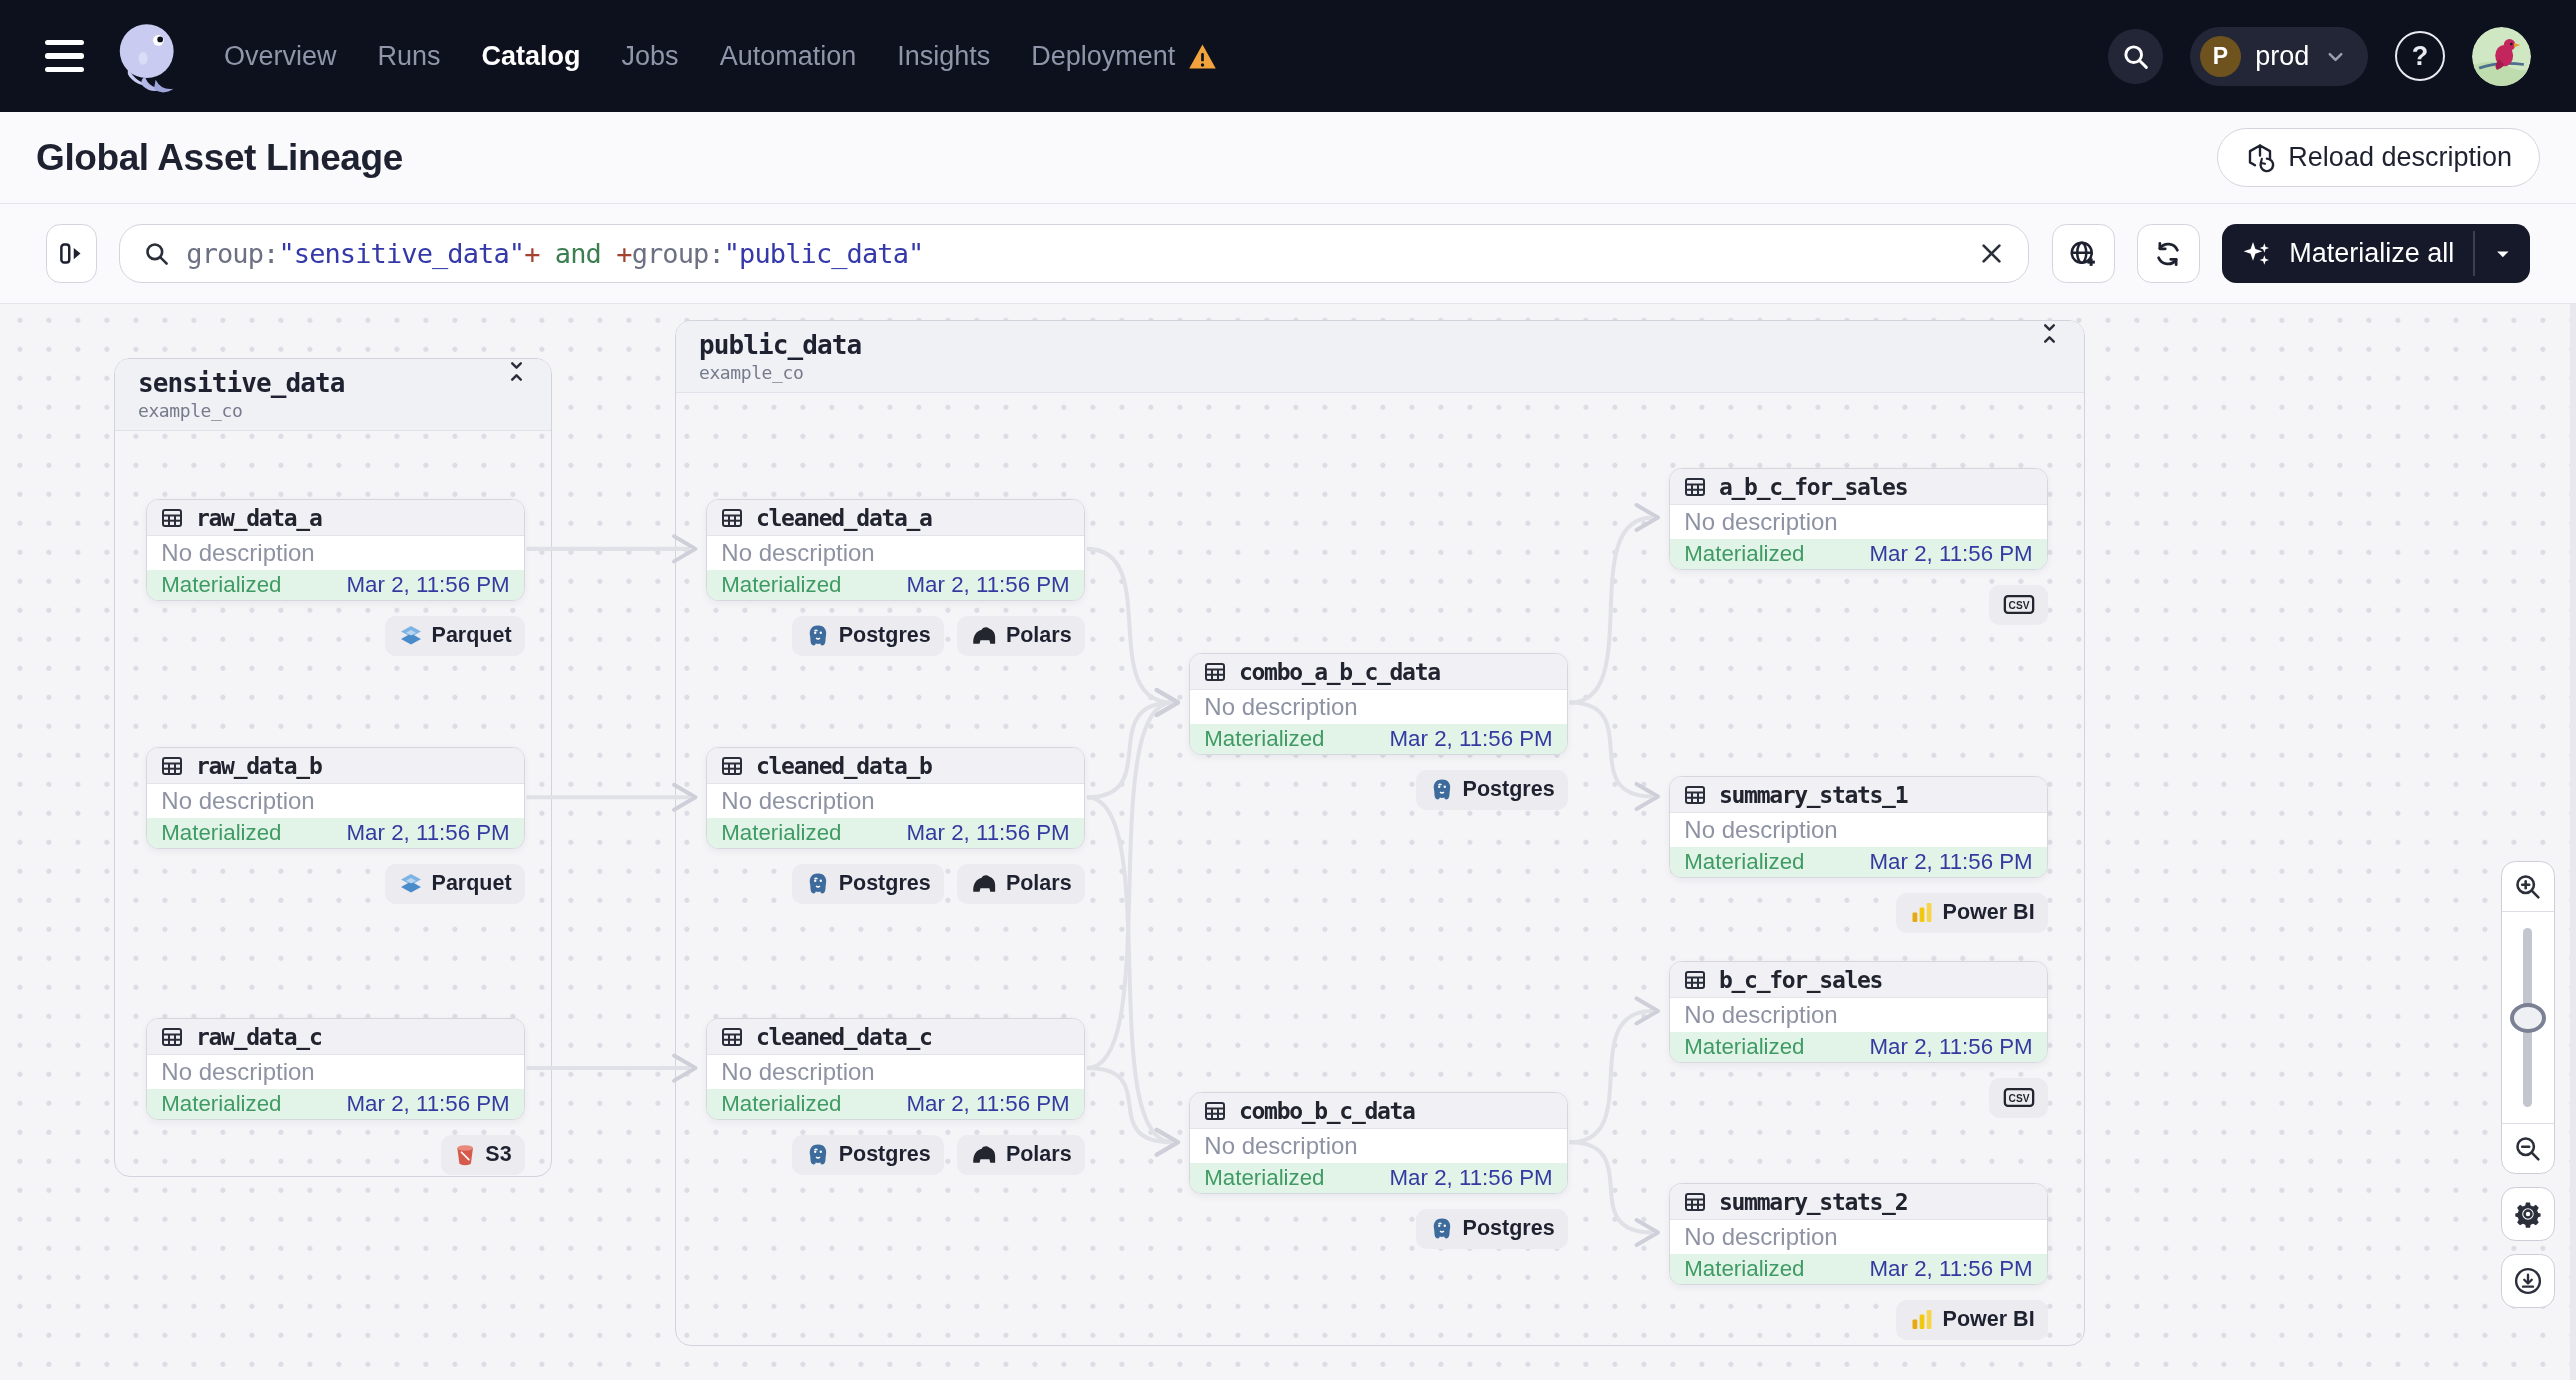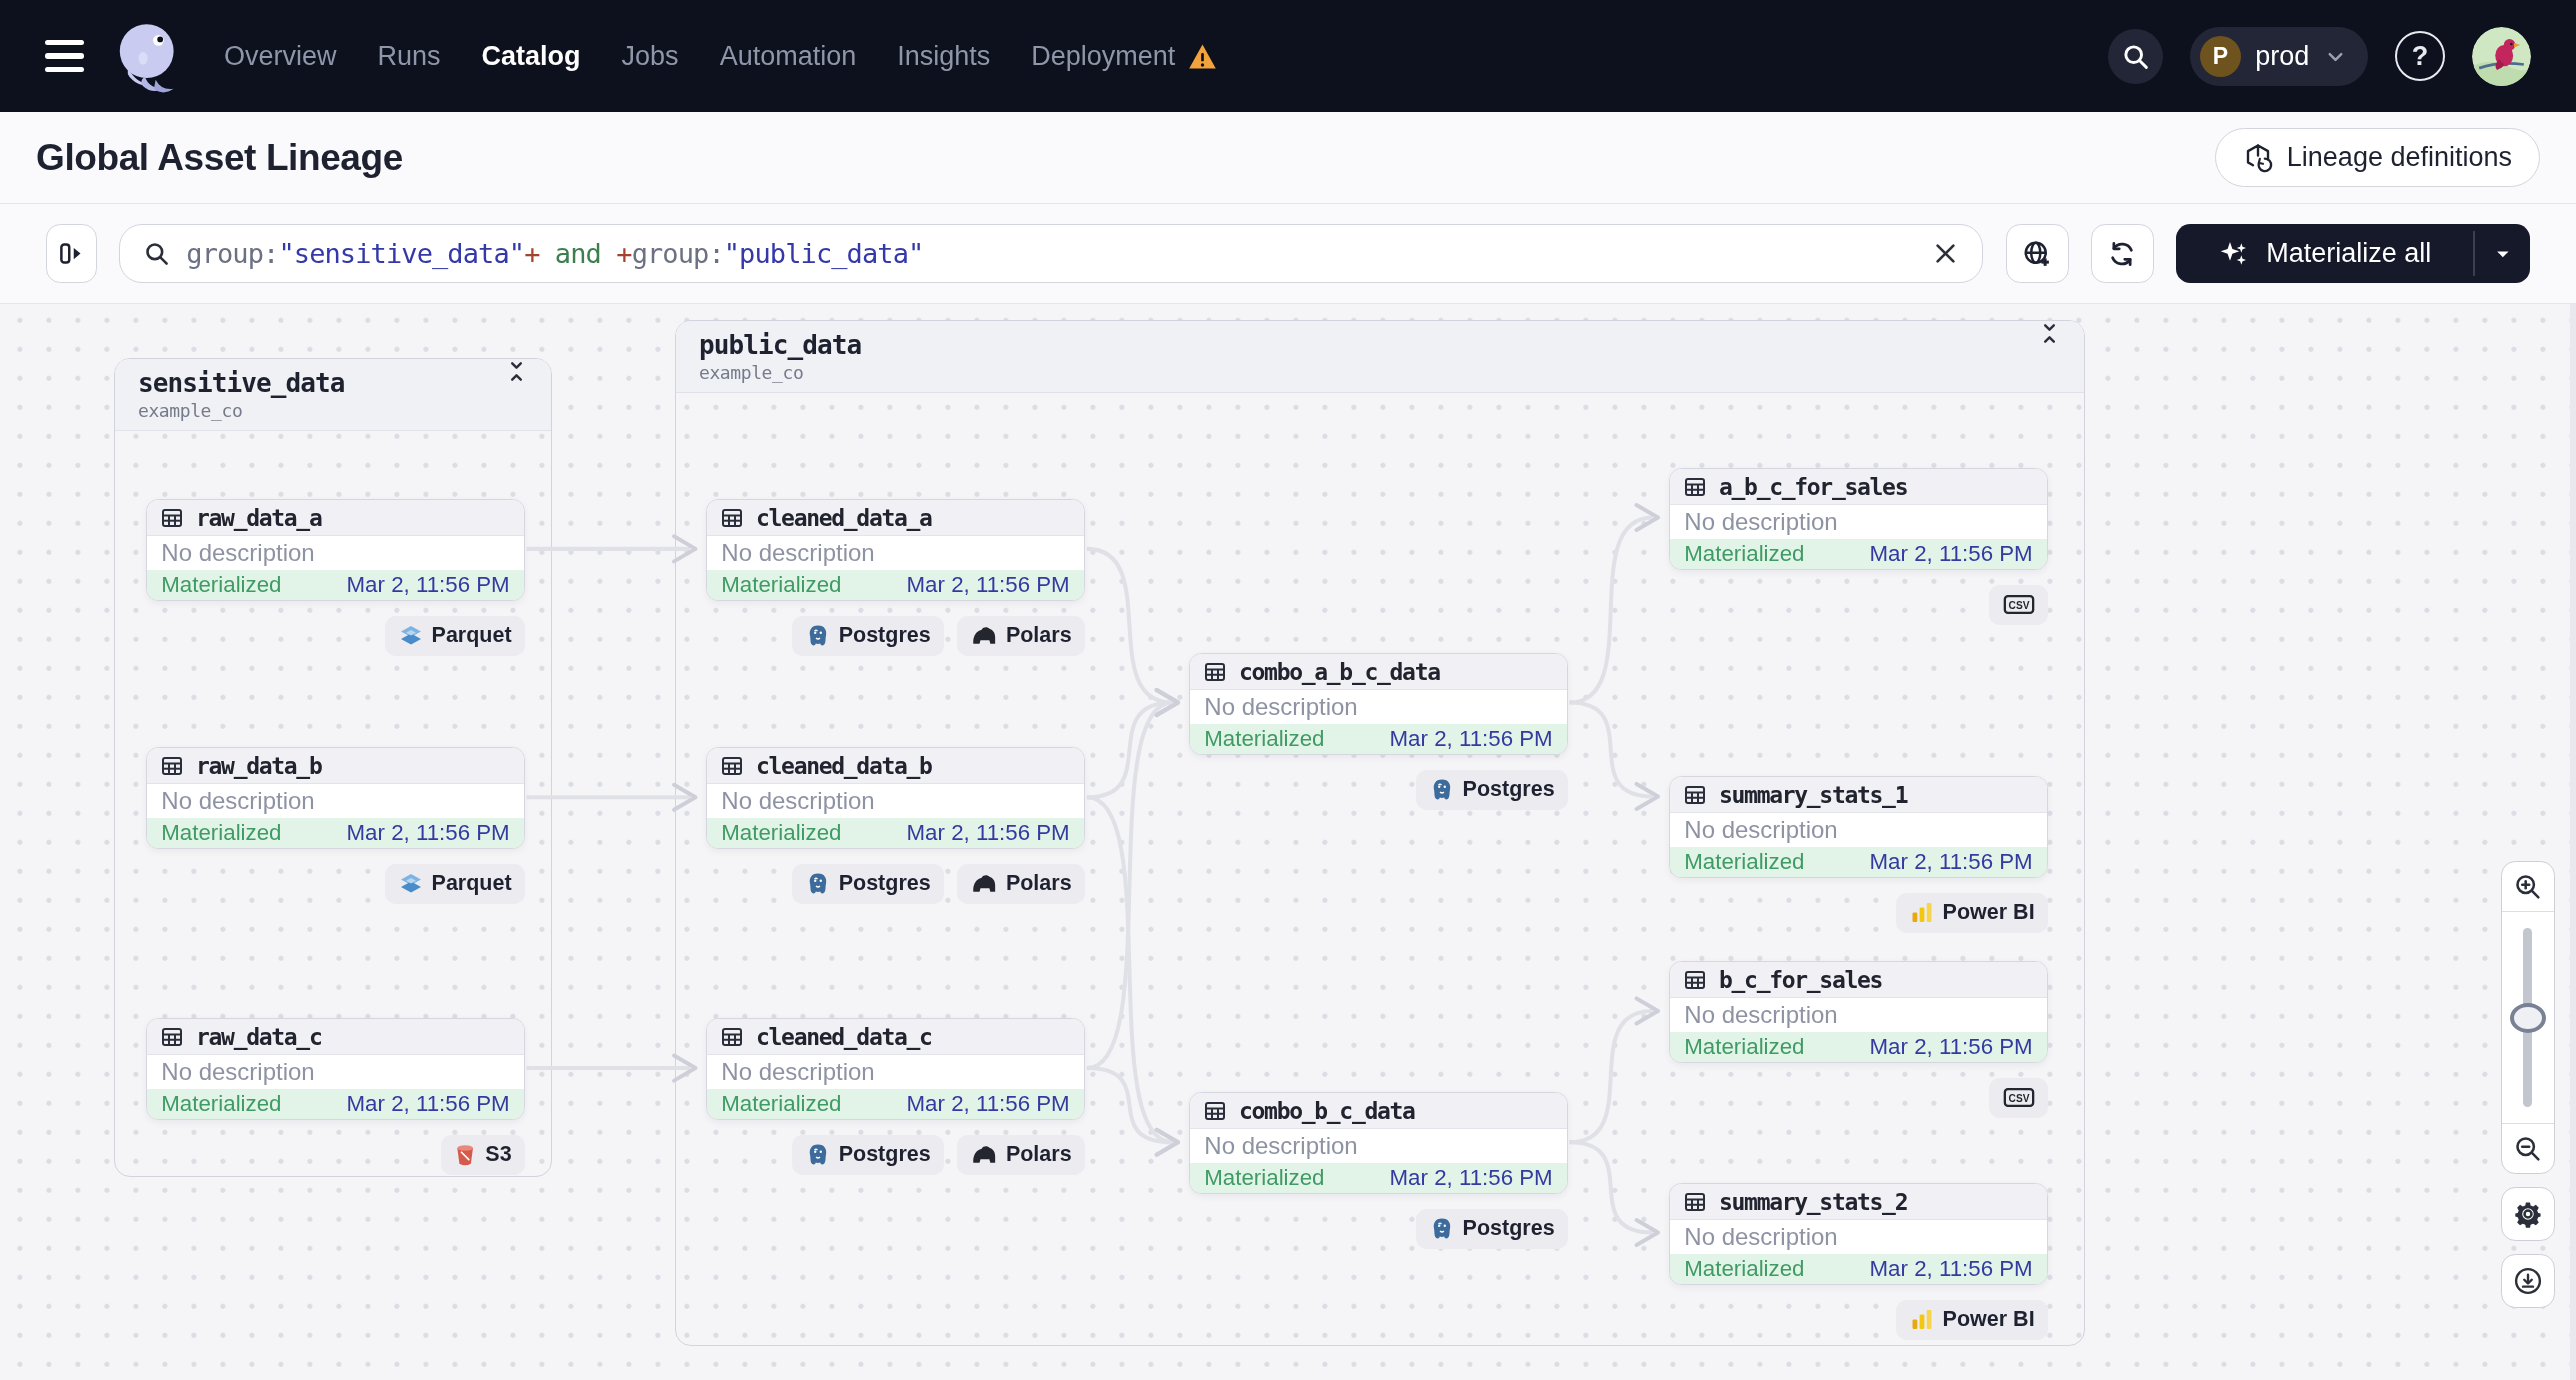--- a/index.html
+++ b/index.html
@@ -251,7 +251,7 @@
         <path d="M13.5 12.6 L12.6 16 L16 16.6" stroke-width="1.7"></path>
       </svg>
     </span>
-    <span>Lineage definitions</span>
+    <span>Reload description</span>
   </div>
 </div>
 

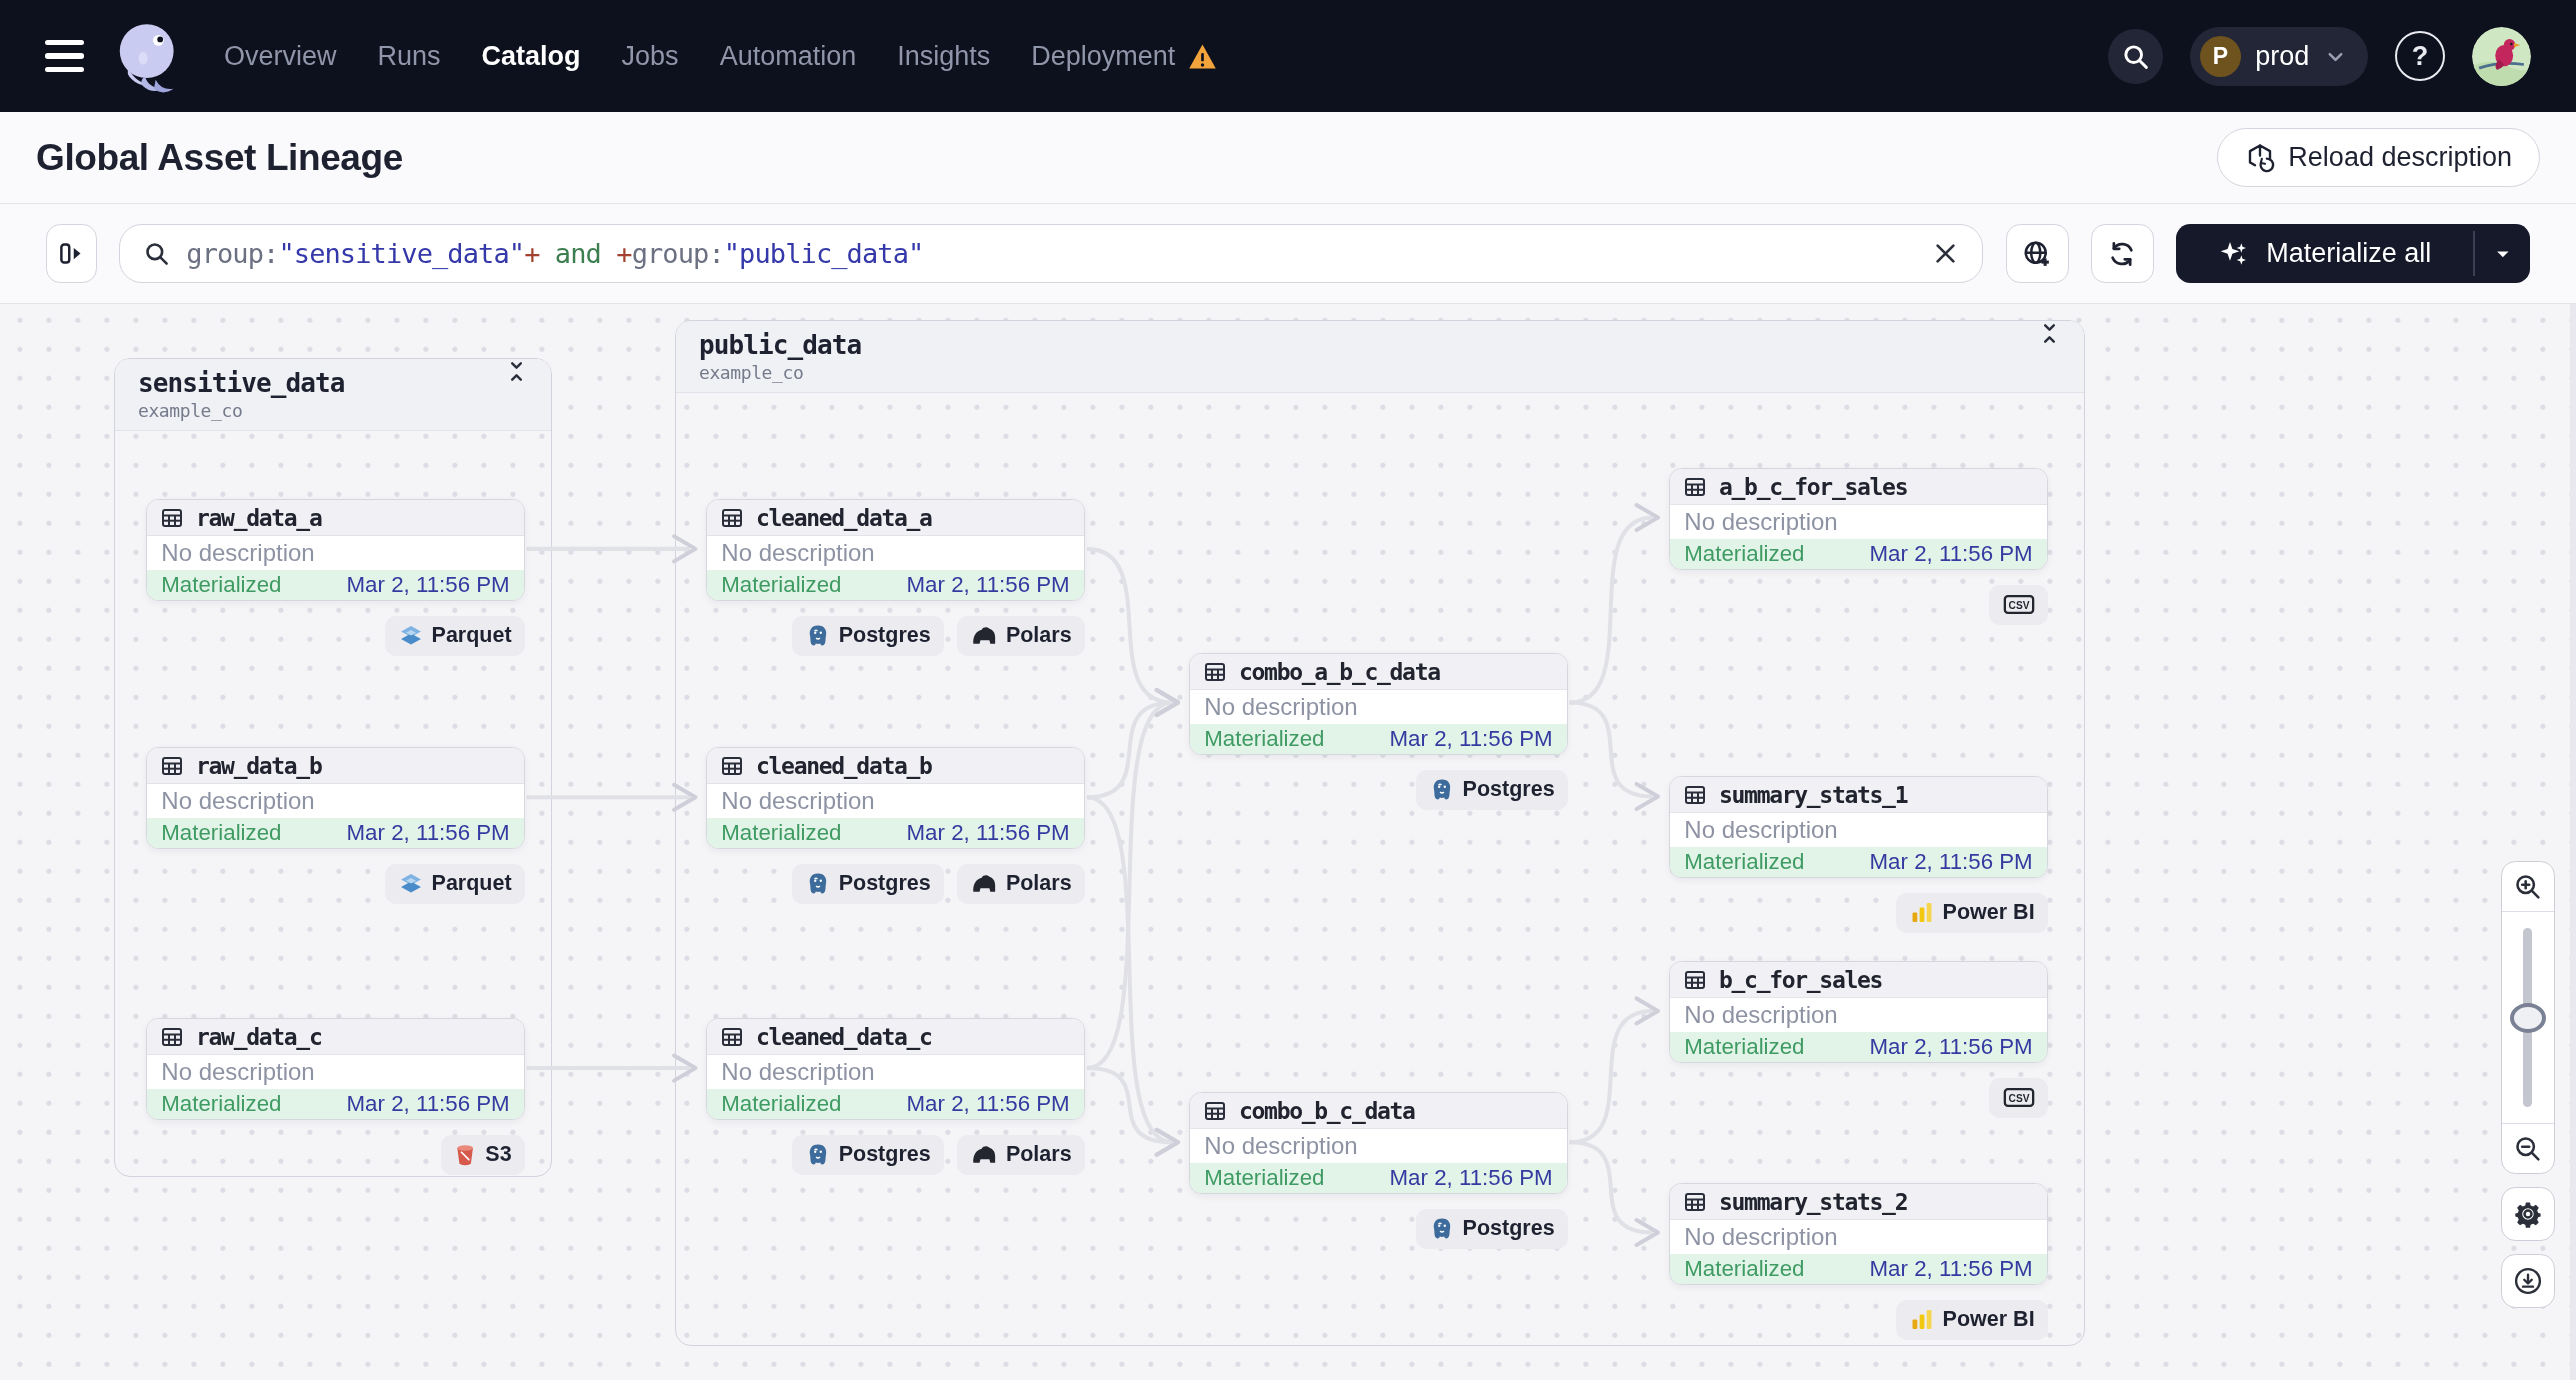--- a/index.html
+++ b/index.html
@@ -82,7 +82,7 @@
     height:59px; background:#151929; border-radius:14.3px; color:#fff;
     display:flex; align-items:stretch; cursor:pointer;
   }
-  .materialize-main { display:flex; align-items:center; gap:16px; padding:0 42px; font-size:27px; }
+  .materialize-main { display:flex; align-items:center; gap:16px; padding:0 19px; font-size:27px; }
   .materialize-divider { width:1.8px; background:#3a3f52; margin:7.2px 0; }
   .materialize-caret { width:55px; display:flex; align-items:center; justify-content:center; }
 

